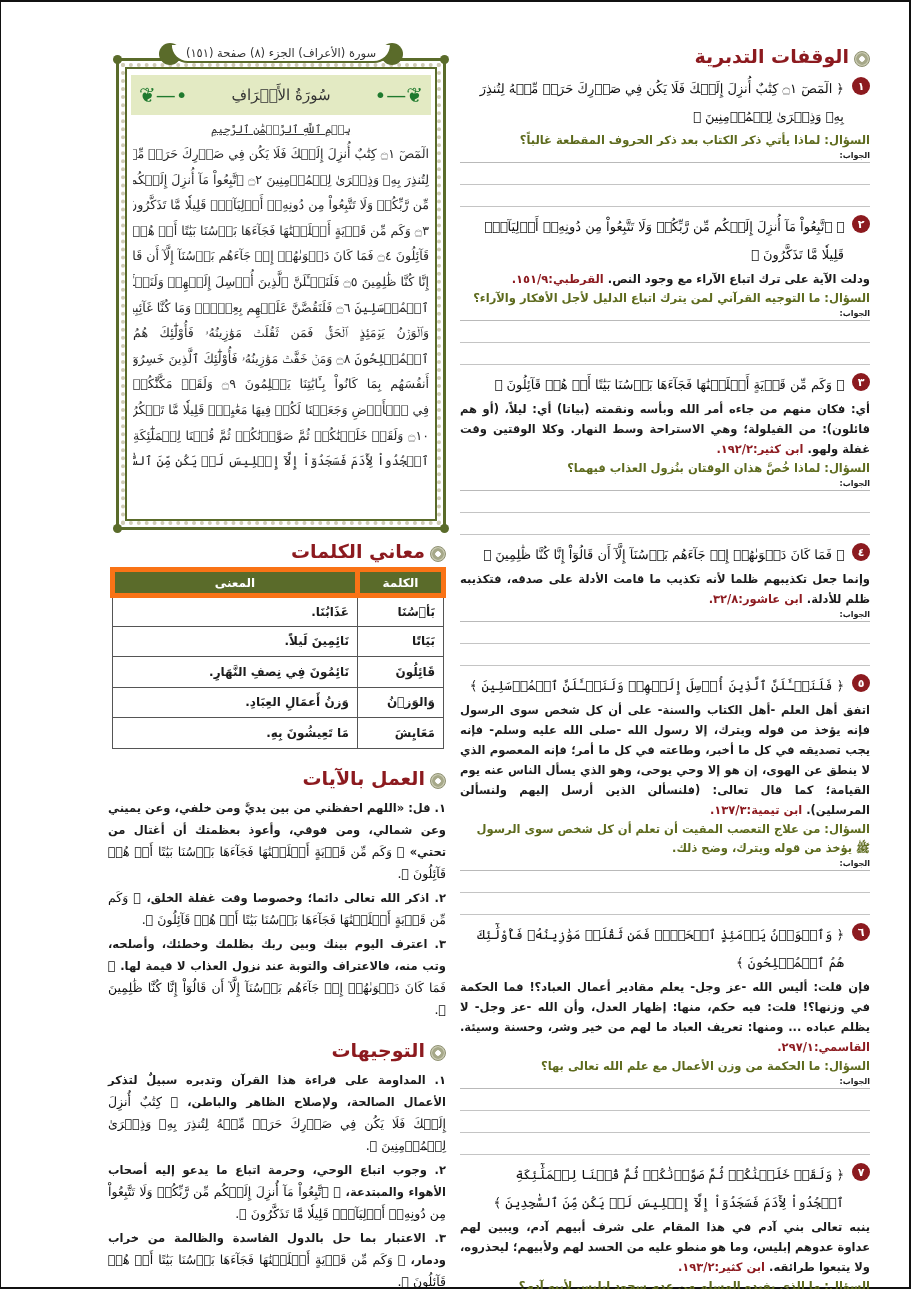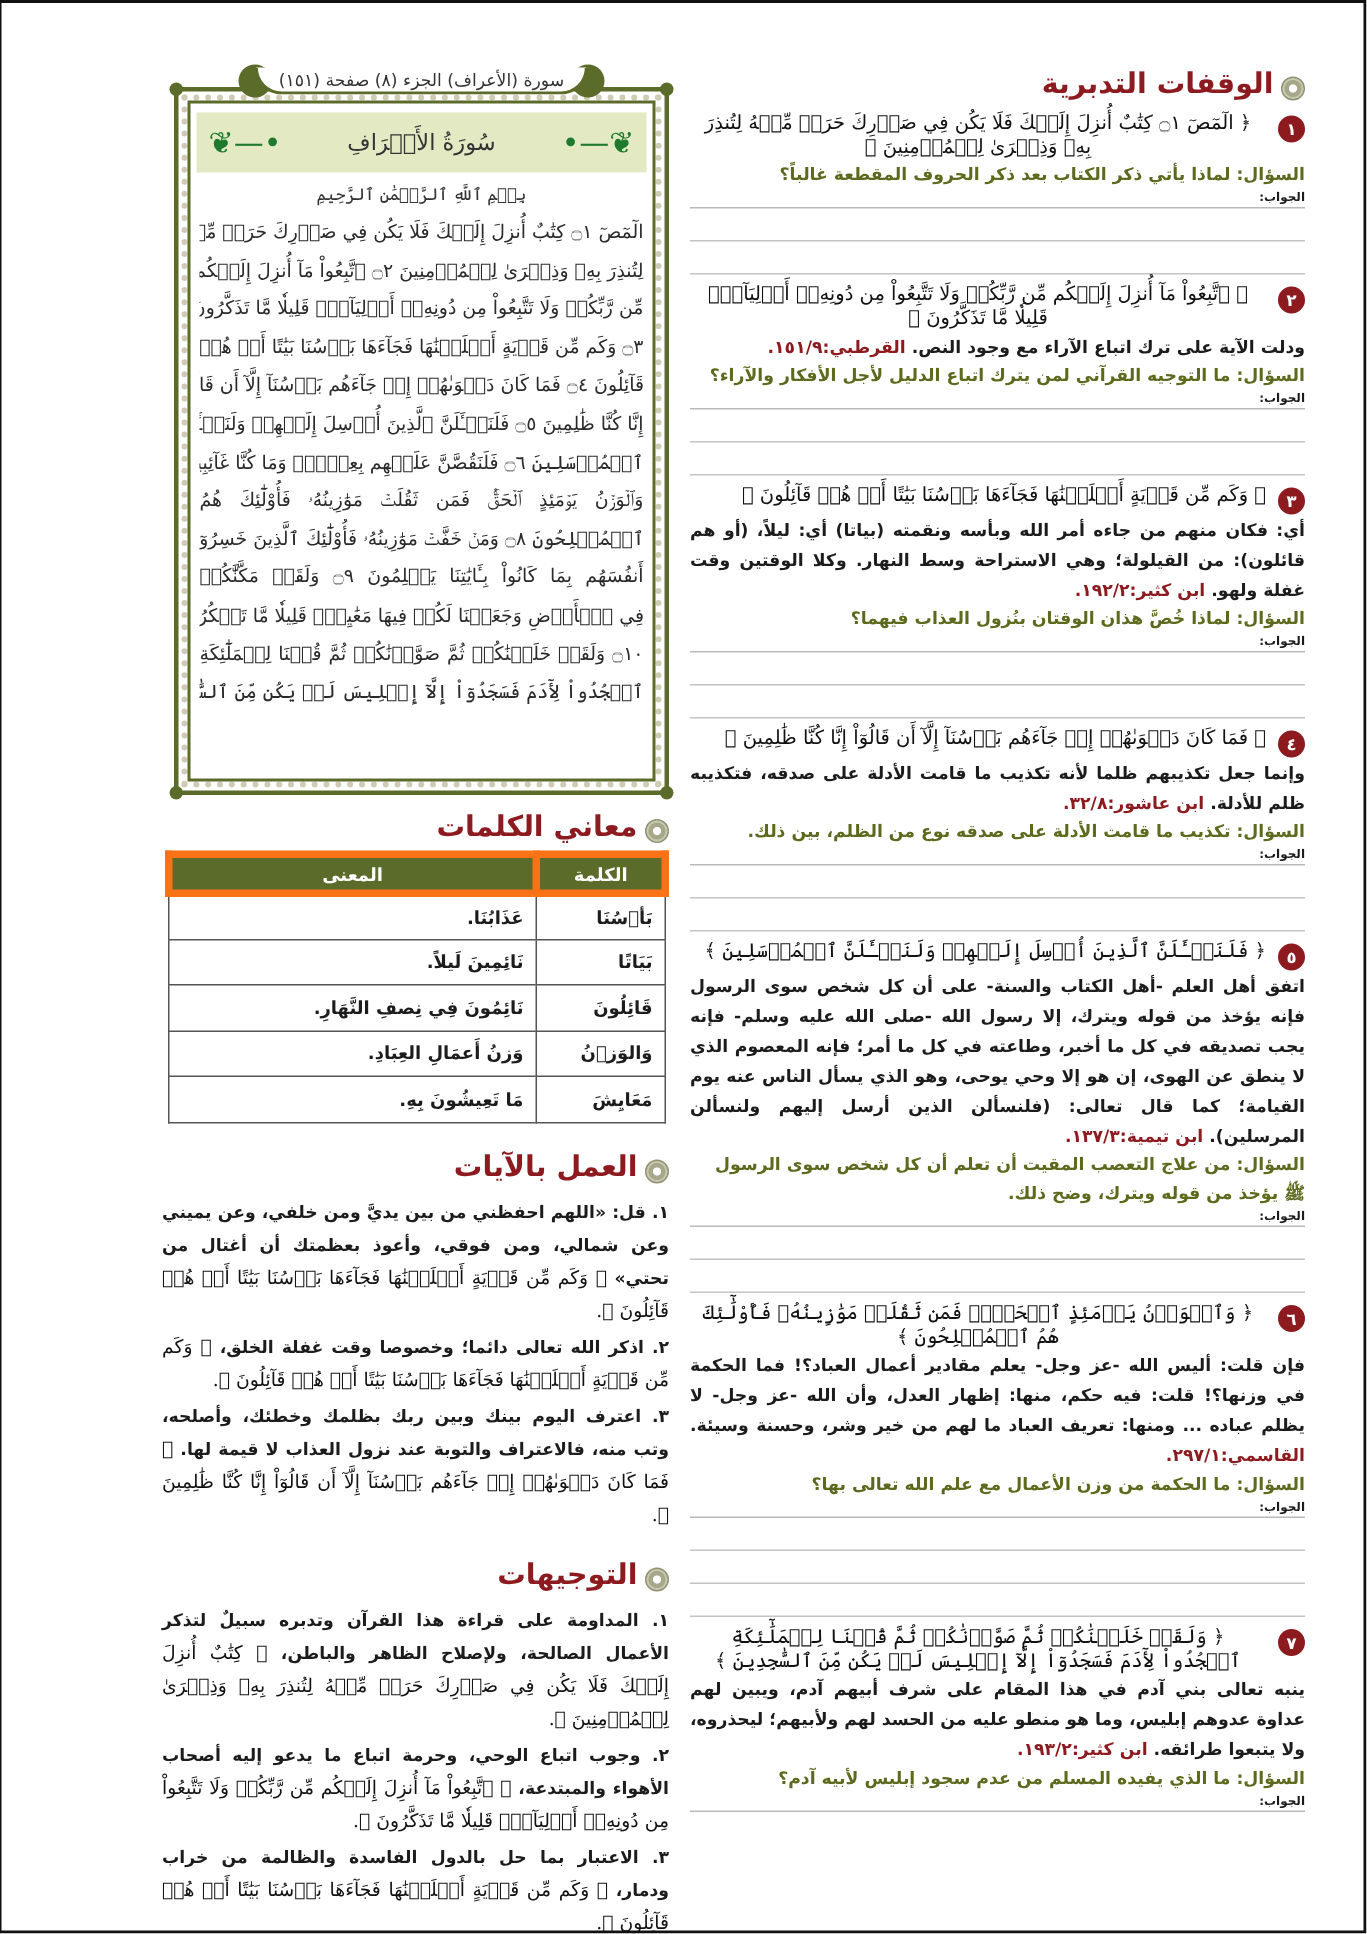--- a/index.html
+++ b/index.html
@@ -15,7 +15,7 @@
   .item { margin-bottom: 6px; }
   .verse-row { display: flex; align-items: flex-start; gap: 8px; }
   .num { width: 18px; height: 18px; border-radius: 50%; background: #8c1a1f; color: #fff; font-size: 11px; font-weight: bold; display: flex; align-items: center; justify-content: center; flex: none; margin-top: 2px; }
-  .verse { font-family: "DejaVu Serif", serif; font-size: 13px; line-height: 16px; color: #111; text-align: center; }
+  .verse { font-family: "DejaVu Serif", serif; font-size: 13px; line-height: 28px; color: #111; }
   .body-text { font-size: 11.5px; line-height: 20px; font-weight: bold; color: #1c1c1c; text-align: justify; }
   .ref { color: #8c1a1f; }
   .question { font-size: 11.5px; line-height: 19px; font-weight: bold; color: #5d6a1d; }

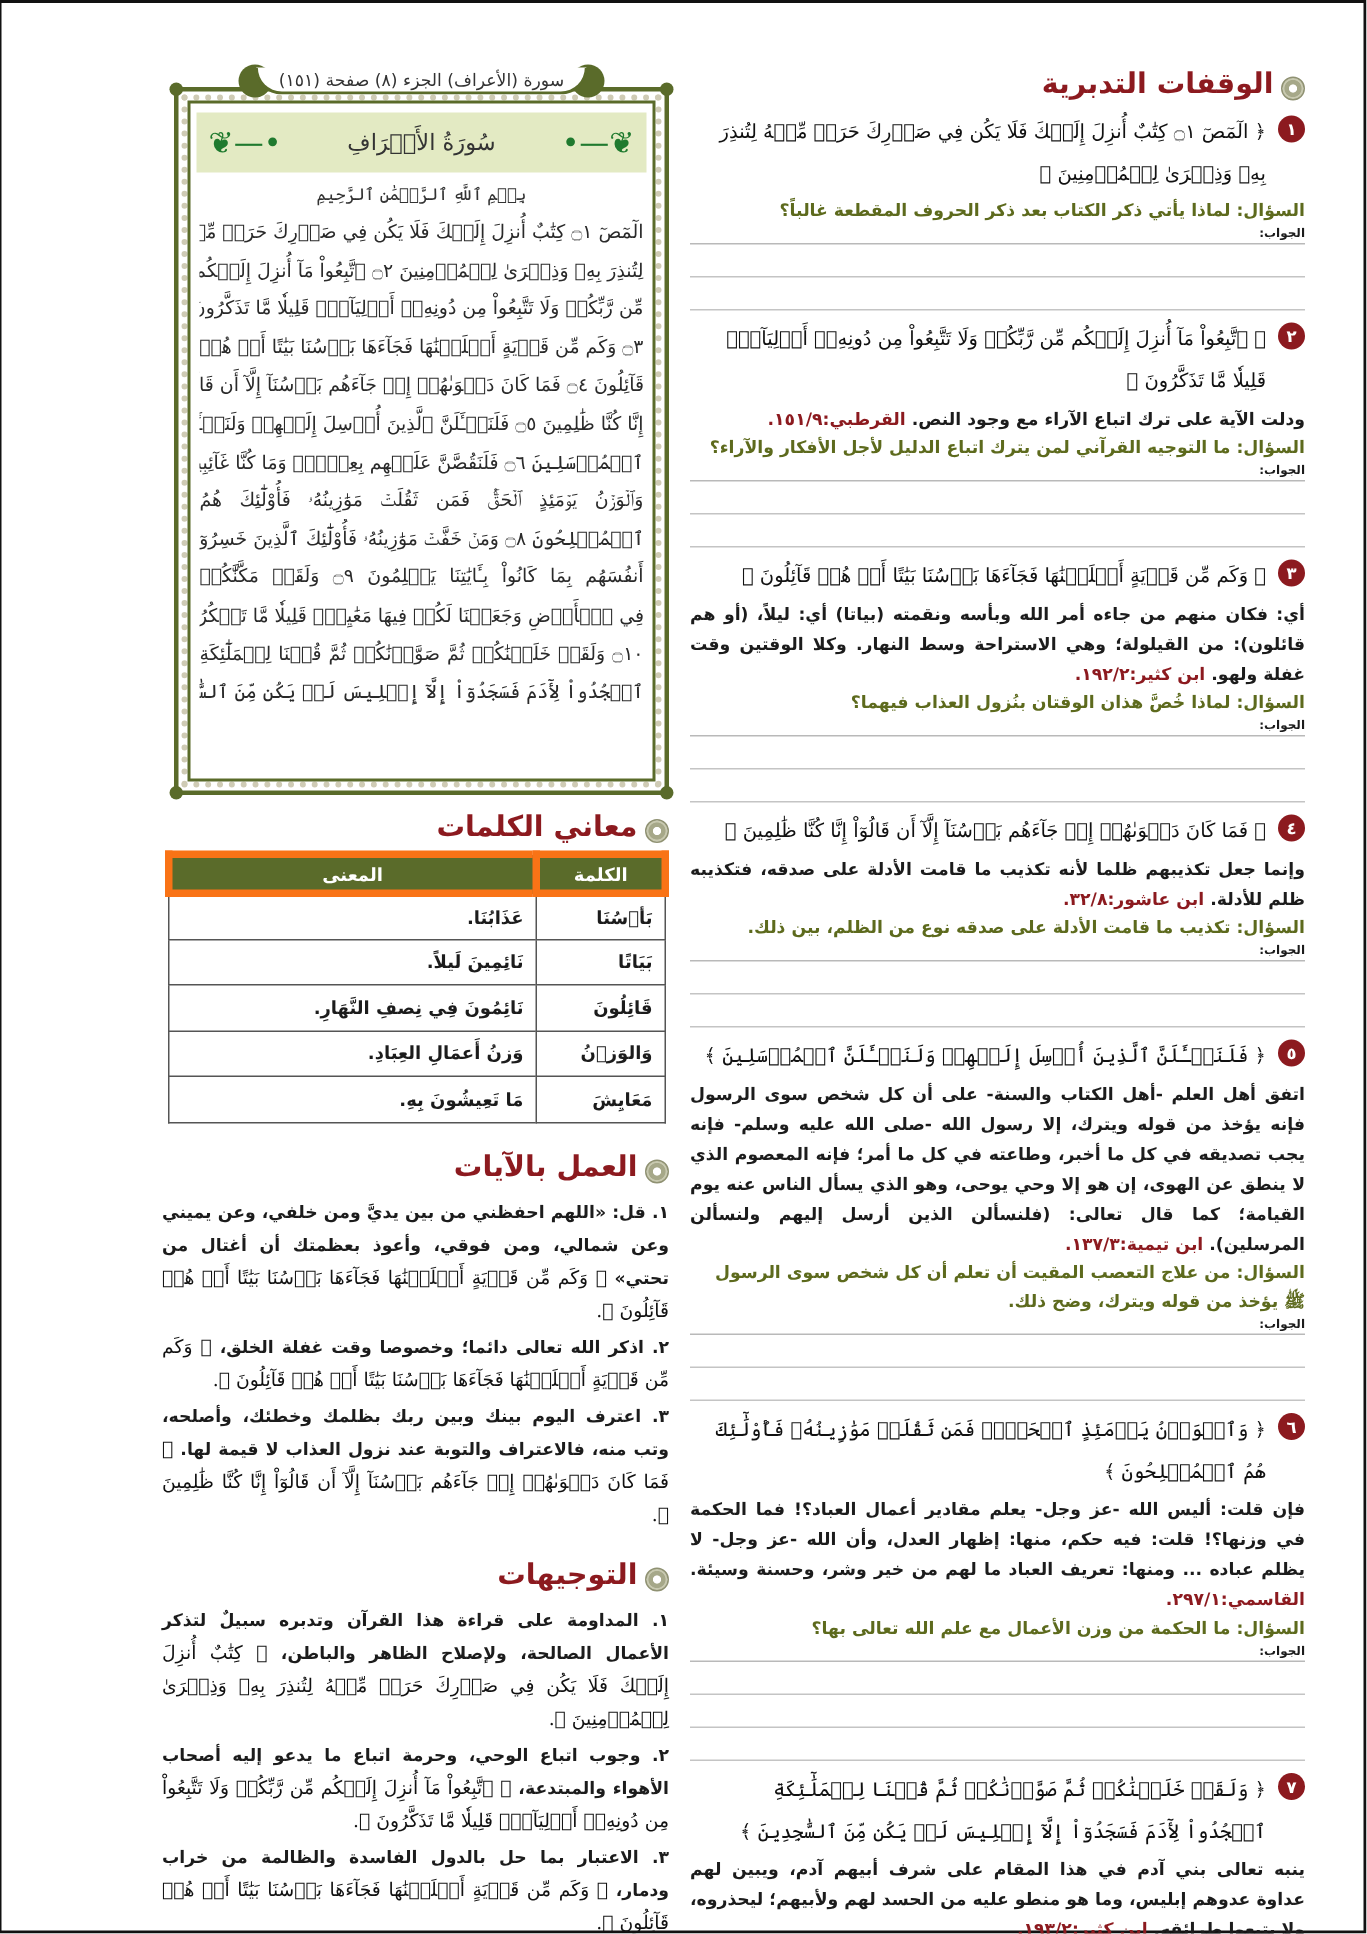--- a/index.html
+++ b/index.html
@@ -33,7 +33,7 @@
   .surah-banner { position: absolute; top: 14px; left: 12px; right: 12px; height: 40px; background: #e3eac3; display: flex; align-items: center; justify-content: space-between; padding: 0 8px; }
   .banner-orn { color: #1f7a2e; font-size: 20px; }
   .surah-name { font-family: "DejaVu Serif", serif; font-size: 15px; color: #333; }
-  .basmala { position: absolute; top: 62px; left: 12px; right: 12px; text-align: center; font-family: "DejaVu Serif", serif; font-size: 11px; color: #333; }
+  .basmala { position: absolute; top: 62px; left: 12px; right: 12px; text-align: center; font-family: "DejaVu Serif", serif; font-size: 11px; color: #333; text-decoration: underline; }
   .mushaf-text { position: absolute; top: 80px; left: 14px; right: 14px; font-family: "DejaVu Serif", serif; font-size: 12.6px; line-height: 25.6px; color: #2a2a2a; text-align: justify; text-align-last: justify; }
   .mushaf-line { display: block; white-space: nowrap; overflow: hidden; }
 

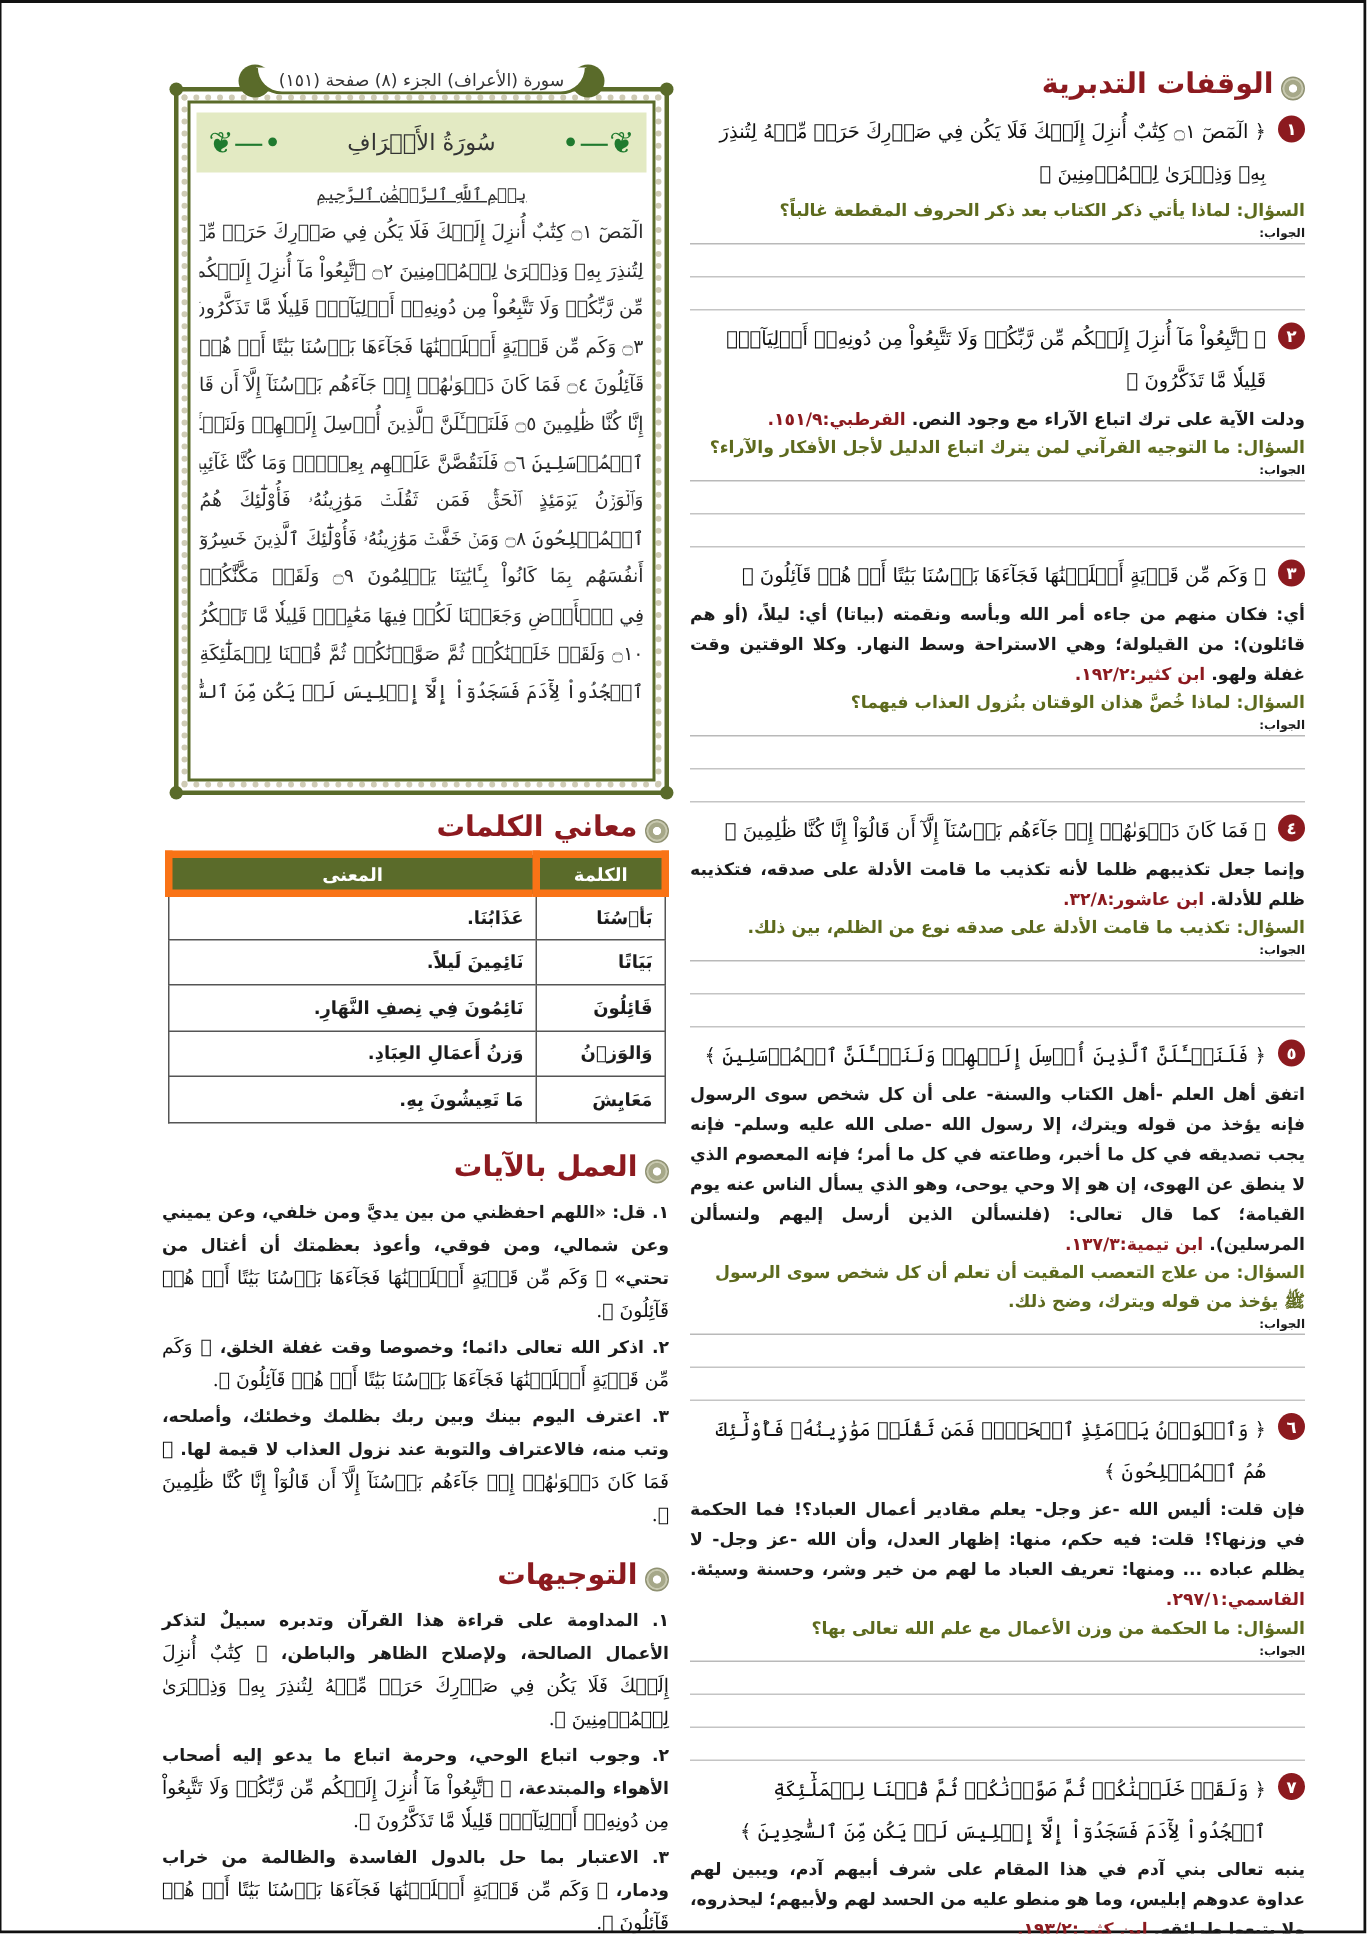--- a/index.html
+++ b/index.html
@@ -96,7 +96,6 @@
           <span class="verse">﴿ فَمَا كَانَ دَعۡوَىٰهُمۡ إِذۡ جَآءَهُم بَأۡسُنَآ إِلَّآ أَن قَالُوٓاْ إِنَّا كُنَّا ظَٰلِمِينَ ﴾</span>
         </div>
         <div class="body-text"><span>وإنما جعل تكذيبهم ظلما لأنه تكذيب ما قامت الأدلة على صدقه، فتكذيبه ظلم للأدلة.</span> <span class="ref">ابن عاشور:٣٢/٨.</span></div>
-        <div class="question">السؤال: تكذيب ما قامت الأدلة على صدقه نوع من الظلم، بين ذلك.</div>
         <div class="answer-label">الجواب:</div>
         <div class="answer-line"></div>
         <div class="answer-line"></div>

